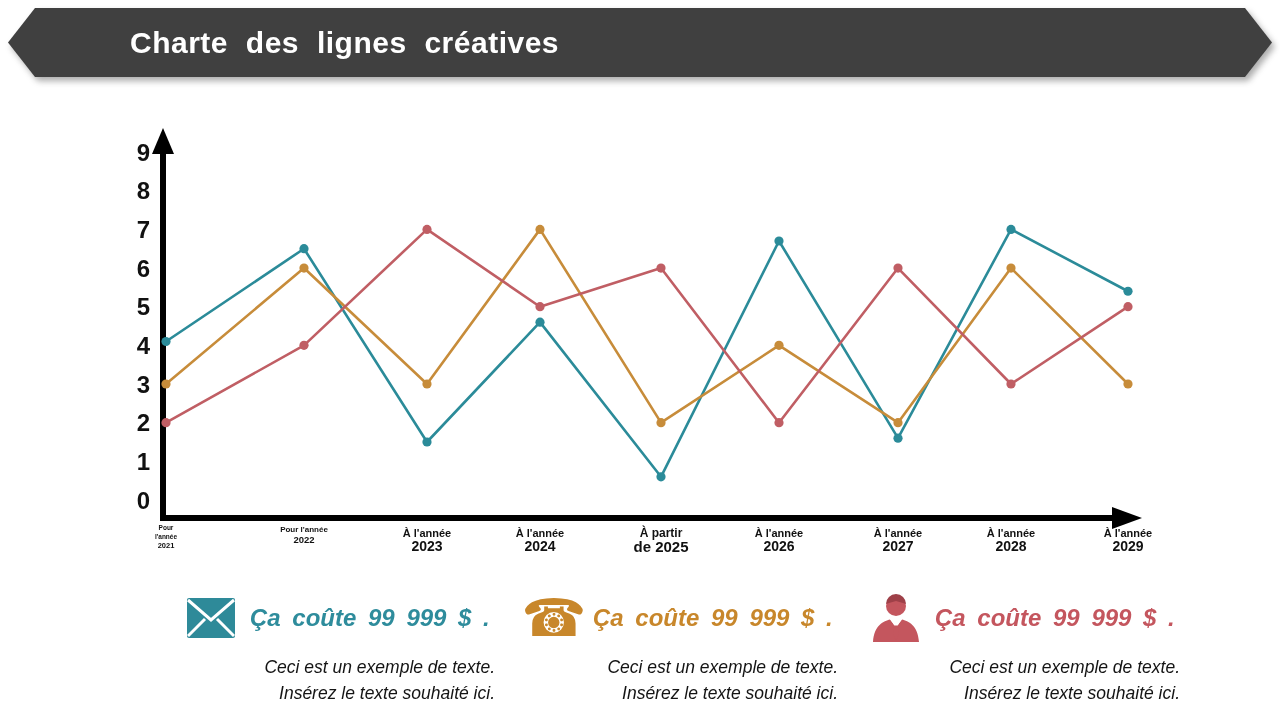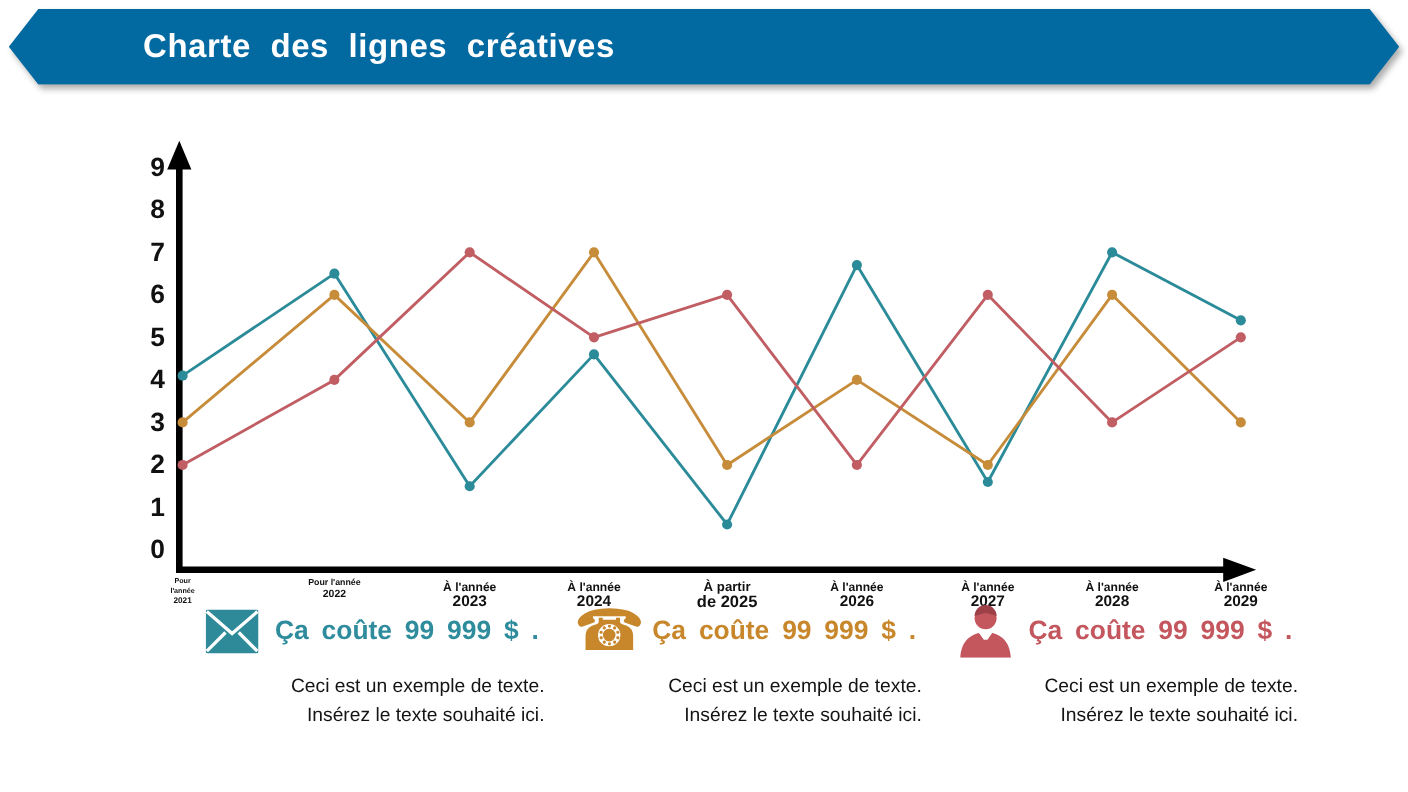--- a/index.html
+++ b/index.html
@@ -37,7 +37,7 @@
 <div class="page">
 
   <div class="ribbon-wrap">
-    <div class="ribbon" style="background: #0369a1;">
+    <div class="ribbon" style="background: #404040;">
       <div class="ribbon-title">Charte des lignes créatives</div>
     </div>
   </div>

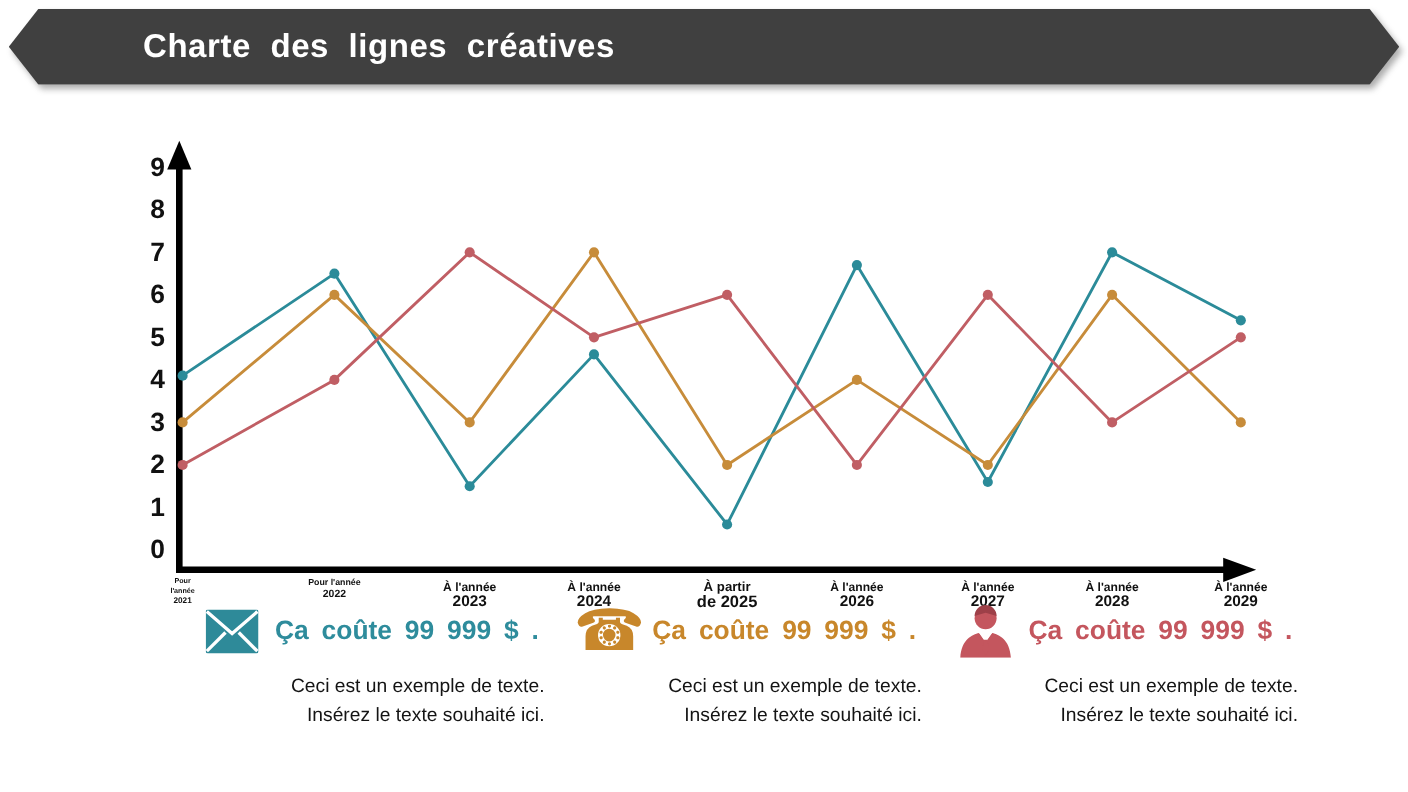--- a/index.html
+++ b/index.html
@@ -20,7 +20,7 @@
   #chart-svg { position:absolute; left:0; top:0; width:1280px; height:575px; }
 
   
-  .legend-col { position:absolute; top:550px; width:310px; }
+  .legend-col { position:absolute; top:594px; width:310px;font-style:italic; }
   .legend-col.c1 { left:185px; }
   .legend-col.c2 { left:528px; }
   .legend-col.c3 { left:870px; }

